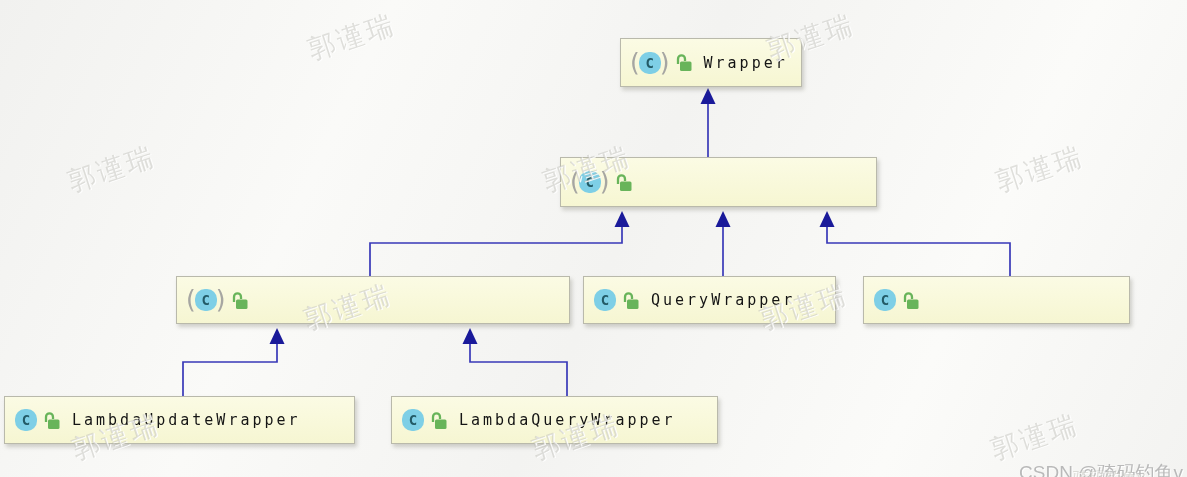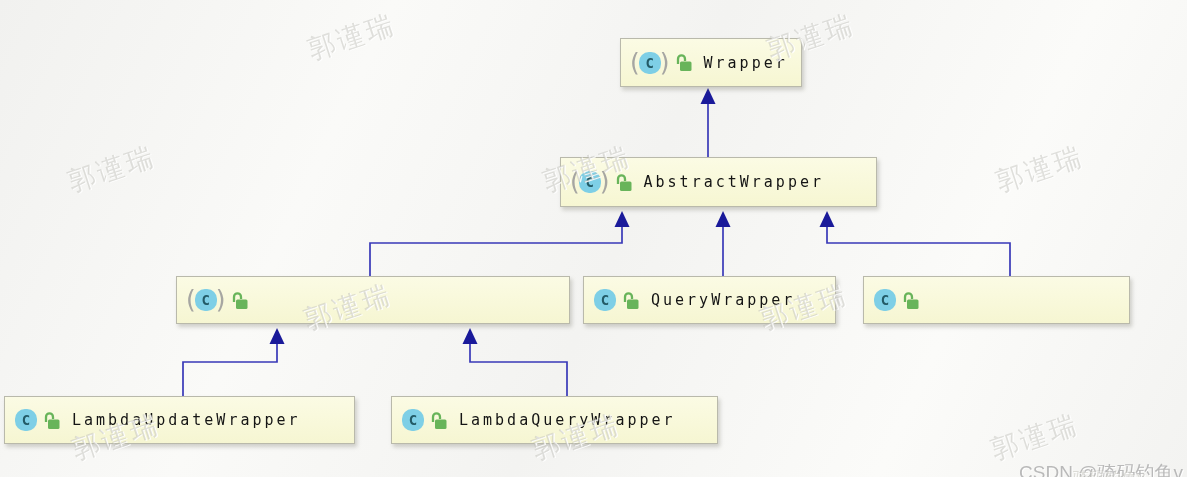--- a/index.html
+++ b/index.html
@@ -120,7 +120,6 @@
       <path d="M3,11 V5.9 a3.5,3.5 0 0 1 7,0 V8" fill="none" stroke="#68b45a" stroke-width="2.3"></path>
       <rect x="5" y="8.5" width="11.5" height="9.5" rx="1.5" fill="#68b45a"></rect>
     </svg>
-    <span class="label">AbstractWrapper</span>
   </div>
 
   <div class="node n2">

